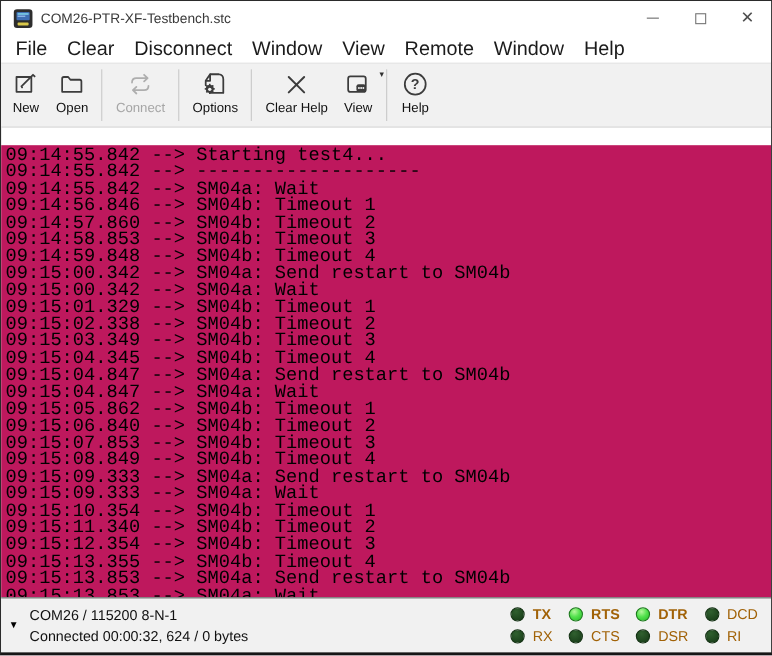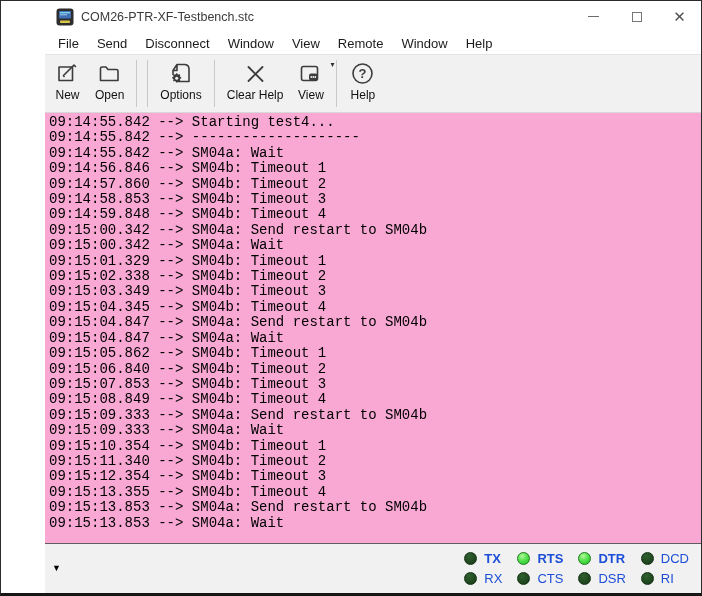--- a/index.html
+++ b/index.html
@@ -10,7 +10,6 @@
     background:#fff; display:flex; flex-direction:column;
     font-family:"Liberation Sans", sans-serif;
     overflow:hidden;
-    padding-left:44px;
   }
   
   .titlebar { flex:0 0 31px; display:flex; align-items:center; background:#fff; }

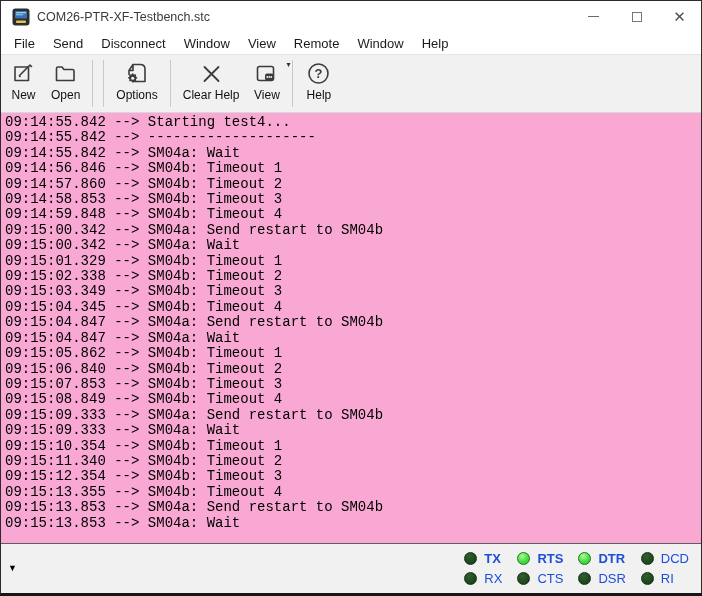--- a/index.html
+++ b/index.html
@@ -21,7 +21,7 @@
   .glyph-max { display:block; width:10px; height:10px; border:1px solid #767676; }
   .glyph-close { font-size:15px; line-height:1; color:#4f4f4f; }
   
-  .menubar { flex:0 0 22px; display:flex; align-items:center; padding-left:4px; background:#fff; font-size:13px; color:#1b1b1b; }
+  .menubar { flex:0 0 22px; display:flex; align-items:center; padding-left:4px; background:#fff; font-size:18px; color:#1b1b1b; }
   .menu-item { padding:2px 9px; white-space:nowrap; }
   
   .toolbar {

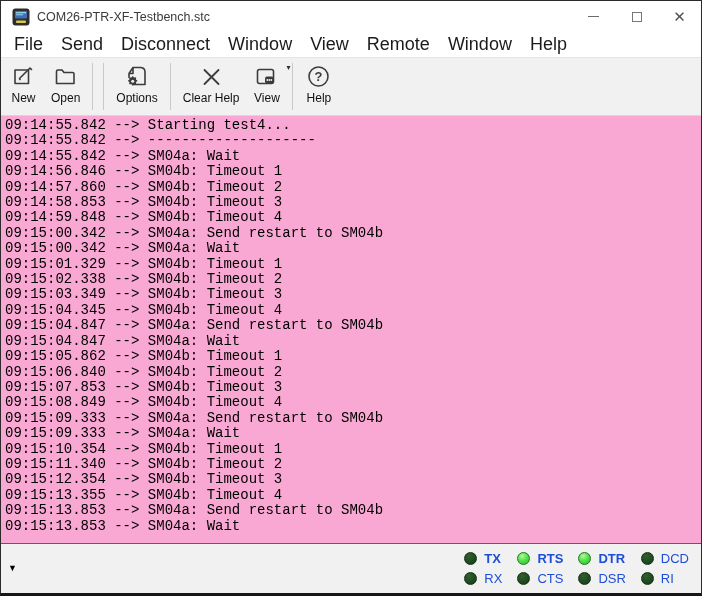--- a/index.html
+++ b/index.html
@@ -93,7 +93,7 @@
 
   <div class="menubar">
     <span class="menu-item">File</span>
-    <span class="menu-item">Send</span>
+    <span class="menu-item">Clear</span>
     <span class="menu-item">Disconnect</span>
     <span class="menu-item">Window</span>
     <span class="menu-item">View</span>

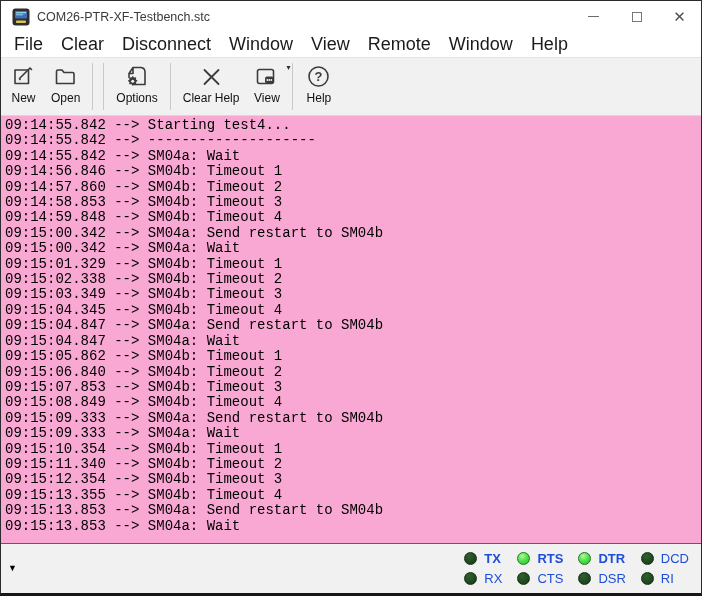--- a/index.html
+++ b/index.html
@@ -122,6 +122,13 @@
 
     <div class="tb-sep"></div>
 
+    <div class="tb-btn disabled">
+      <svg viewBox="0 0 27 27">
+        <path class="icon-stroke-dis" d="M6,12 q0,-4 4,-4 h10 M17,5 l3.2,3 l-3.2,3"></path>
+        <path class="icon-stroke-dis" d="M21,15 q0,4 -4,4 h-10 M10,16 l-3.2,3 l3.2,3"></path>
+      </svg>
+      <span class="tb-label">Connect</span>
+    </div>
 
 
     <div class="tb-sep"></div>

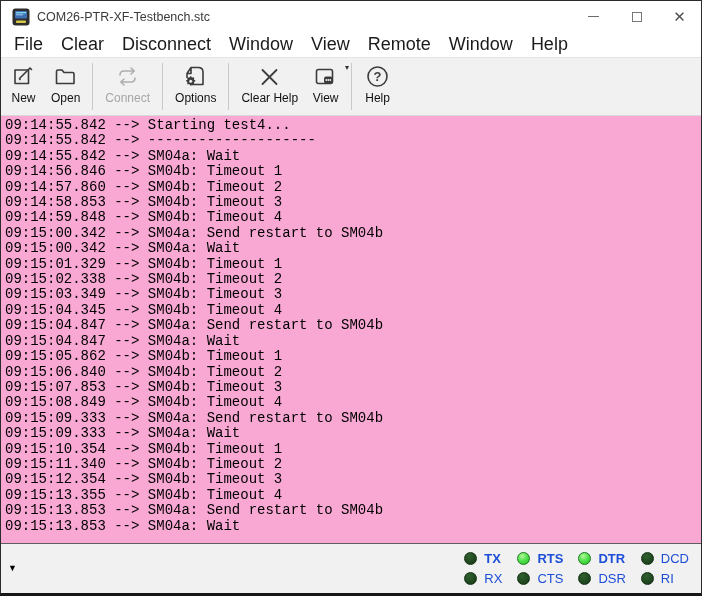--- a/index.html
+++ b/index.html
@@ -41,9 +41,9 @@
   .help-q { font:bold 13px "Liberation Sans", sans-serif; fill:#3c3c3c; }
   
   .terminal {
-    flex:1 1 auto; background:#f9a8d4; overflow:hidden;
-    font-family:"Liberation Mono", monospace; font-size:14px; line-height:15.4px;
-    color:#000; padding:2px 0 0 4px; white-space:pre;
+    flex:1 1 auto; background:#be185d; overflow:hidden;
+    font-family:"Liberation Mono", monospace; font-size:17px; line-height:15.4px;
+    color:#000; padding:2px 0 0 4px; white-space:pre;margin-top:16px;
   }
   
   .statusbar {

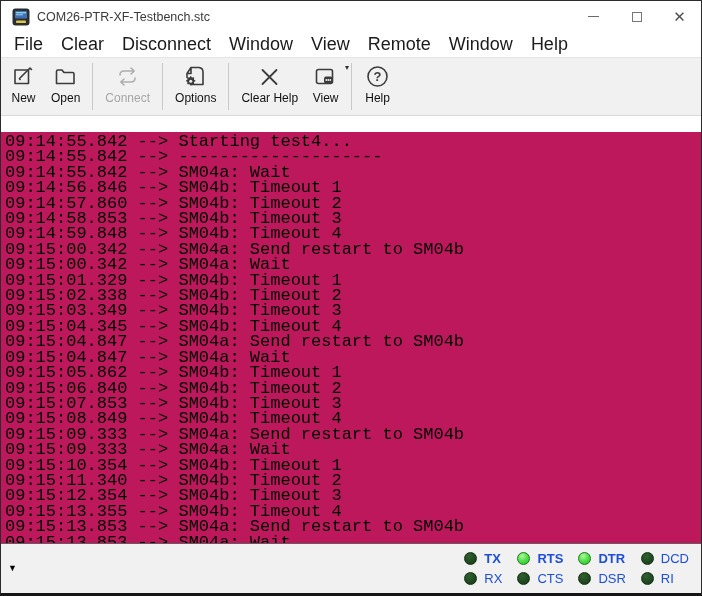--- a/index.html
+++ b/index.html
@@ -181,6 +181,10 @@
 
   <div class="statusbar">
     <span class="expander">▼</span>
+    <div class="status-text">
+      <div>COM26 / 115200 8-N-1</div>
+      <div>Connected 00:00:32, 624 / 0 bytes</div>
+    </div>
     <div class="led-grid">
       <div class="led-cell">
           <span class="led-dot off"></span>

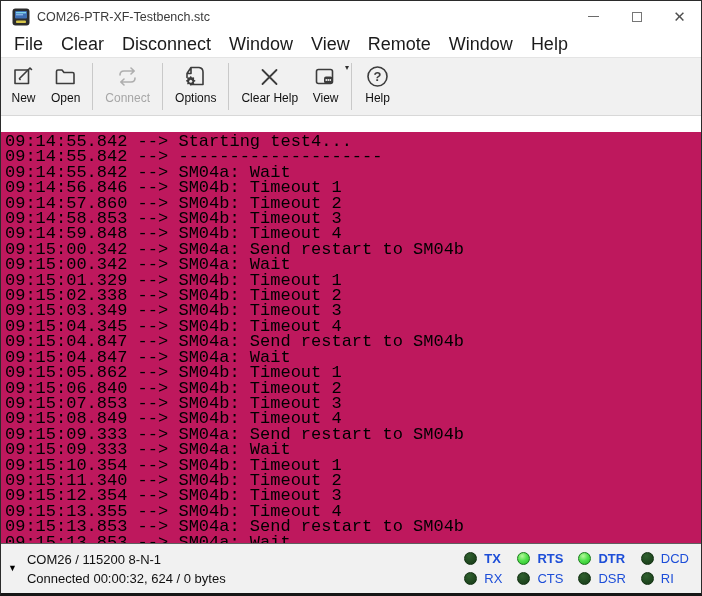--- a/index.html
+++ b/index.html
@@ -61,7 +61,7 @@
   .led-dot { width:13px; height:13px; border-radius:50%; flex:0 0 13px; }
   .led-dot.on  { background:radial-gradient(circle at 38% 28%, #b6f79c 0%, #55e24f 45%, #23bb23 100%); border:1px solid #1a7a1a; }
   .led-dot.off { background:radial-gradient(circle at 38% 28%, #30602f 0%, #1c421c 75%); border:1px solid #123012; }
-  .led-label { font-size:13px; color:#1d4ed8; margin-left:7px; }
+  .led-label { font-size:13px; color:#a16207; margin-left:7px; }
   .led-label.bold { font-weight:bold; }
 </style>
 </head>

